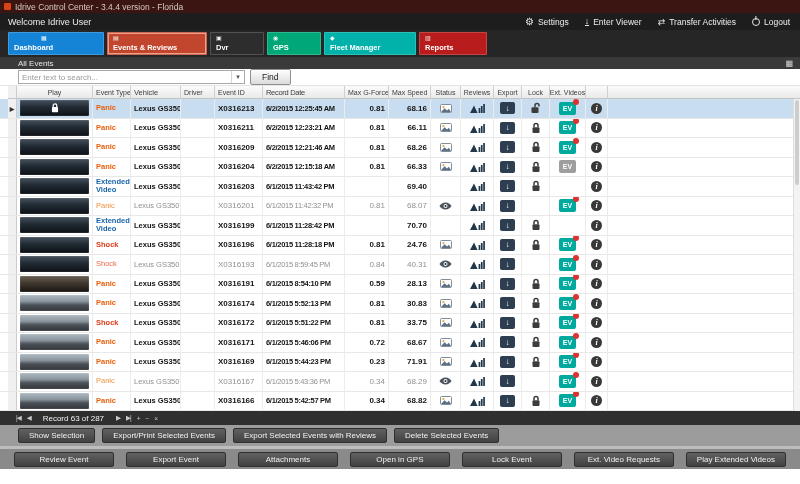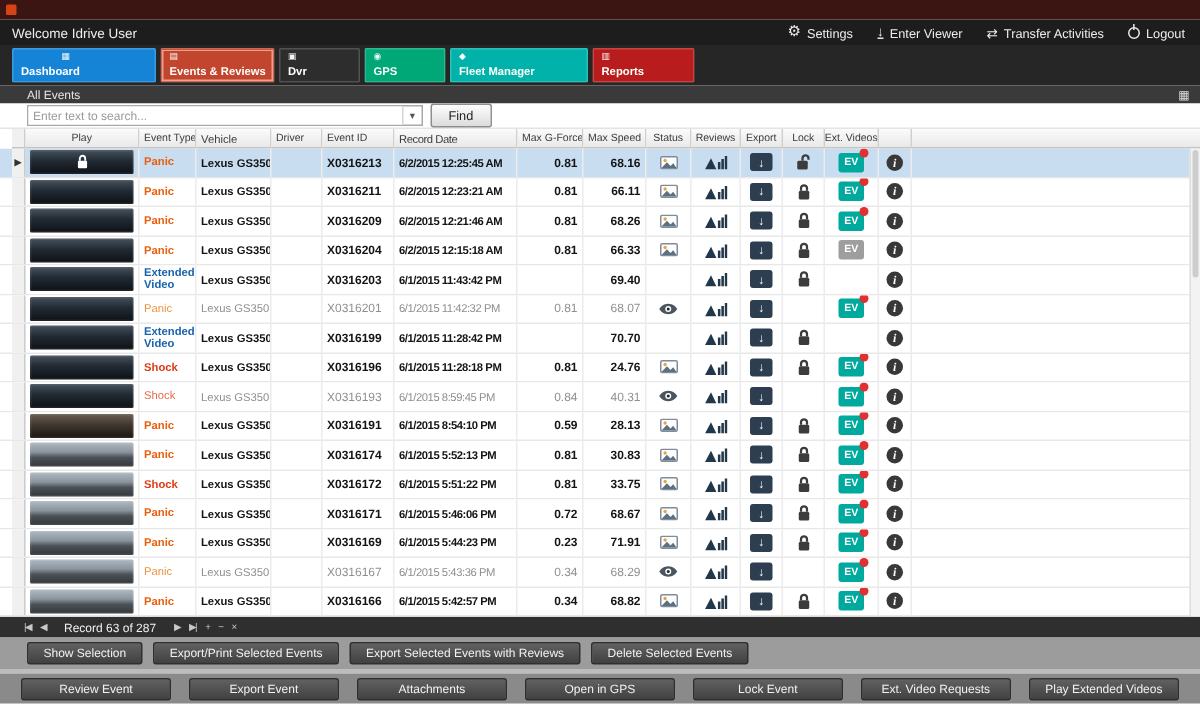--- a/index.html
+++ b/index.html
@@ -133,6 +133,7 @@
 
   <div class="titlebar">
     <span class="app-ico"></span>
+    <span>Idrive Control Center  -  3.4.4 version - Florida</span>
   </div>
 
   <div class="topbar">

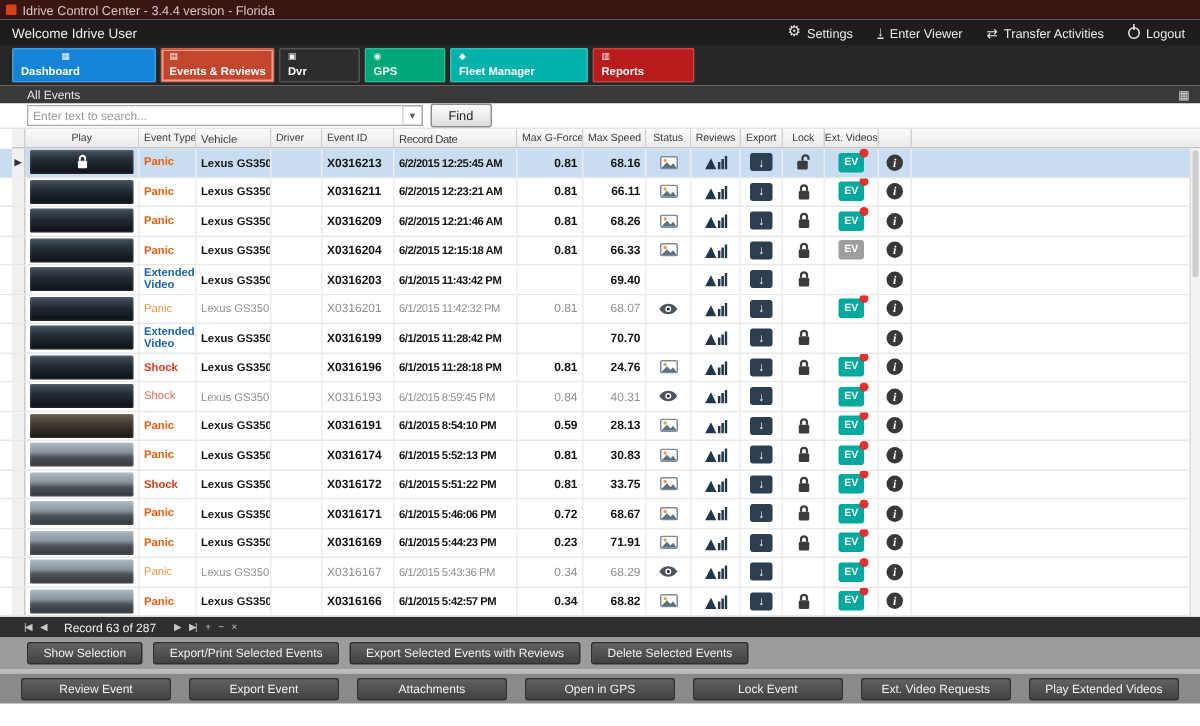--- a/index.html
+++ b/index.html
@@ -29,7 +29,7 @@
   .tabbar { height:27px; background:#262626; display:flex; gap:3px; padding:2px 0 2px 8px; }
   .tab { position:relative; border-radius:1px; color:#fff; padding:2px 5px;
     border:1px solid rgba(255,255,255,.18); cursor:pointer; }
-  .tab:nth-child(1){ width:96px; } .tab:nth-child(2){ width:76px; }
+  .tab:nth-child(1){ width:96px; } .tab:nth-child(2){ width:100px; }
   .tab:nth-child(3){ width:54px; } .tab:nth-child(4){ width:54px; }
   .tab:nth-child(5){ width:92px; } .tab:nth-child(6){ width:68px; }
   .tico { font-size:6px; line-height:7px; display:block; opacity:.95; }

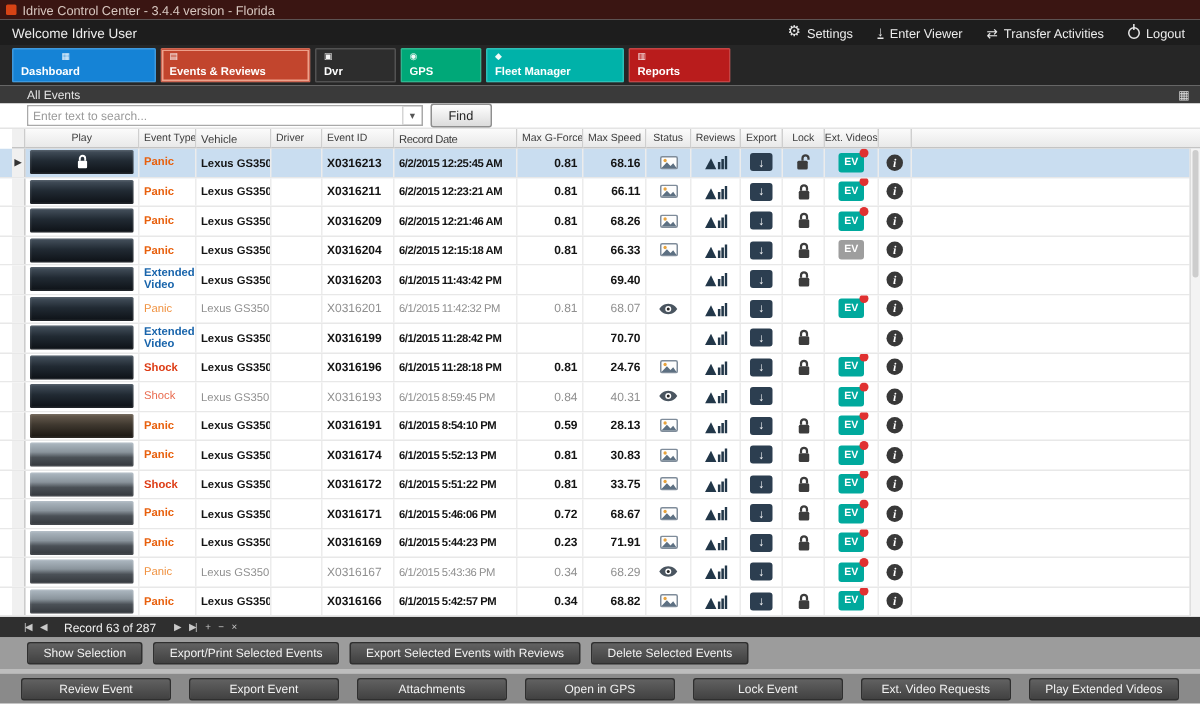--- a/index.html
+++ b/index.html
@@ -46,7 +46,7 @@
   
   .searchrow { height:17px; background:#fff; display:flex; align-items:center;
     padding-left:18px; border-bottom:1px solid #e4e4e4; }
-  .searchbox { width:264px; height:14px; border:1px solid #a9a9a9; background:#fff;
+  .searchbox { width:227px; height:14px; border:1px solid #a9a9a9; background:#fff;
     display:flex; align-items:stretch; }
   .searchbox input { flex:1; border:0; outline:0; font-size:8px; padding:0 3px;
     font-family:inherit; color:#333; }

